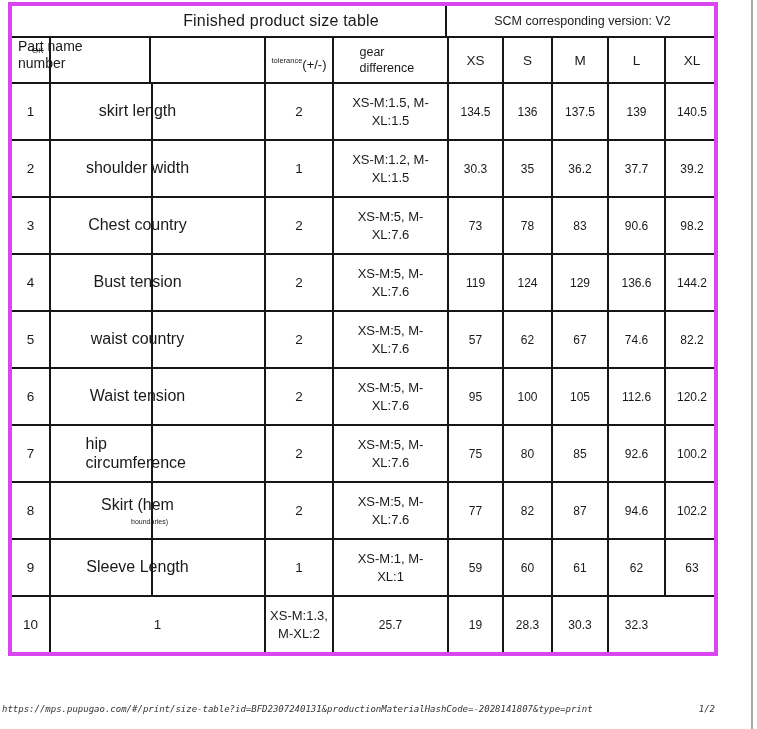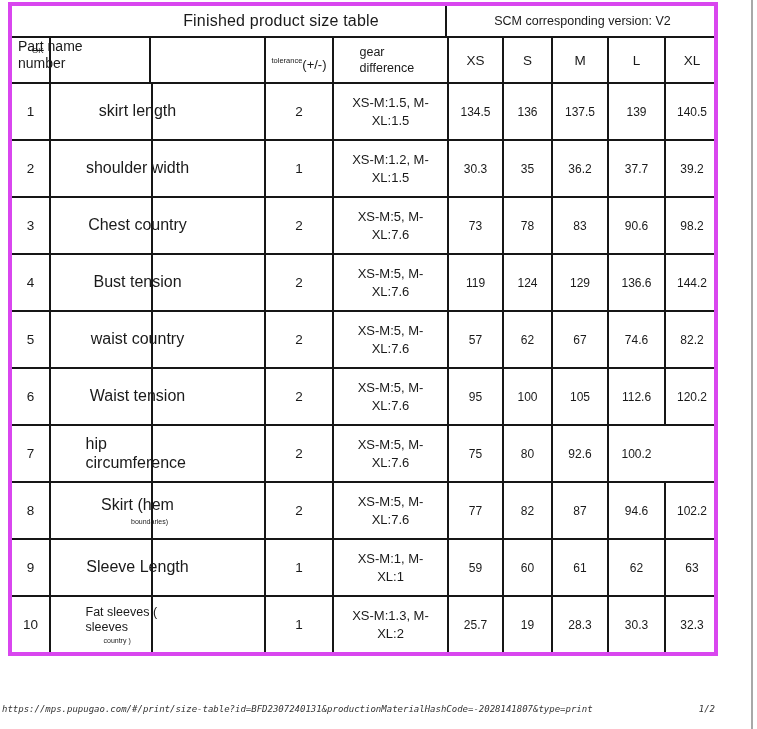--- a/index.html
+++ b/index.html
@@ -265,6 +265,7 @@
     </div>
     <div class="cell sz">75</div>
     <div class="cell sz">80</div>
+    <div class="cell sz">85</div>
     <div class="cell sz">92.6</div>
     <div class="cell sz">100.2</div>
   </div>

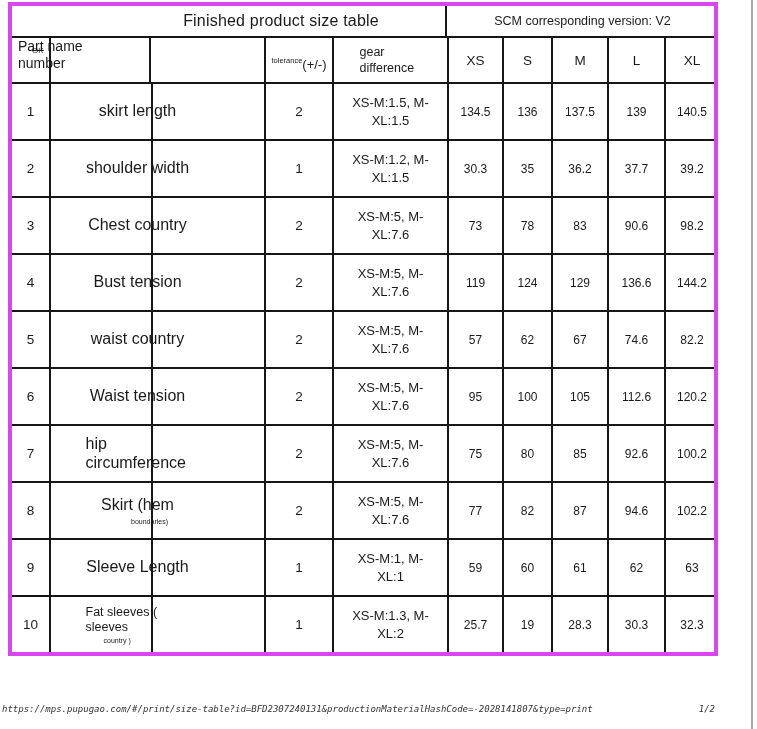--- a/index.html
+++ b/index.html
@@ -312,13 +312,6 @@
 
   <div class="trow">
     <div class="cell num">10</div>
-    <div class="cell name-cell">
-      <div class="vdiv"></div>
-      <div class="name-inner">
-        <div class="name-main">Fat sleeves ( sleeves</div>
-        <div class="name-sub">country )</div>
-      </div>
-    </div>
     <div class="cell tol">1</div>
     <div class="cell gear">
       <span class="gear-text">XS-M:1.3, M-XL:2</span>

